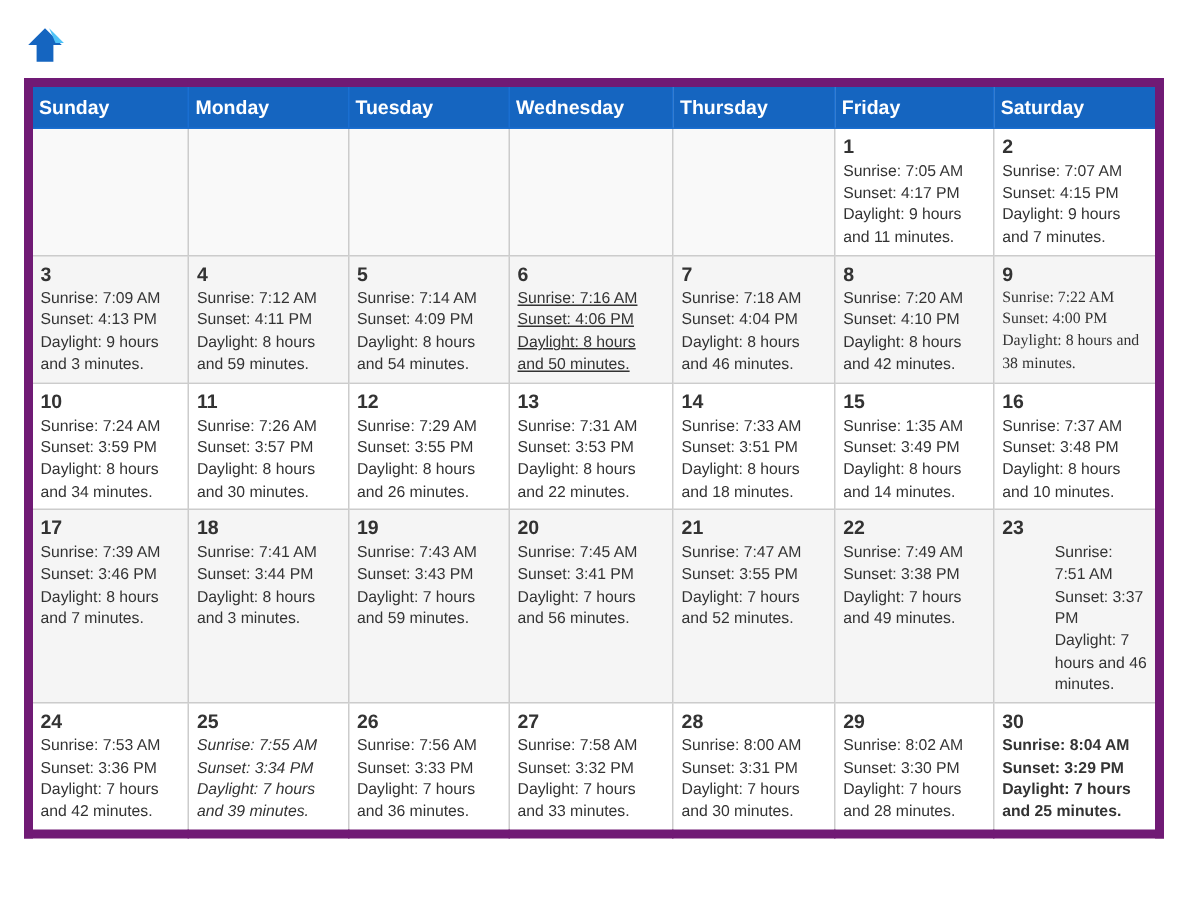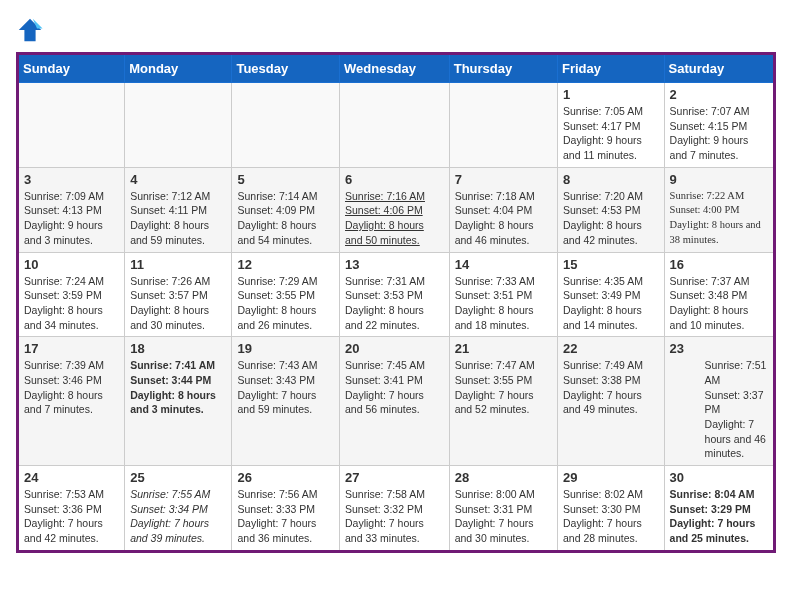--- a/index.html
+++ b/index.html
@@ -47,7 +47,7 @@
     .calendar {
       width: 100%;
       border-collapse: collapse;
-      border: 3px solid #701a75;
+      border: 6px solid #701a75;
     }
     .calendar th {
       background: #1565c0;

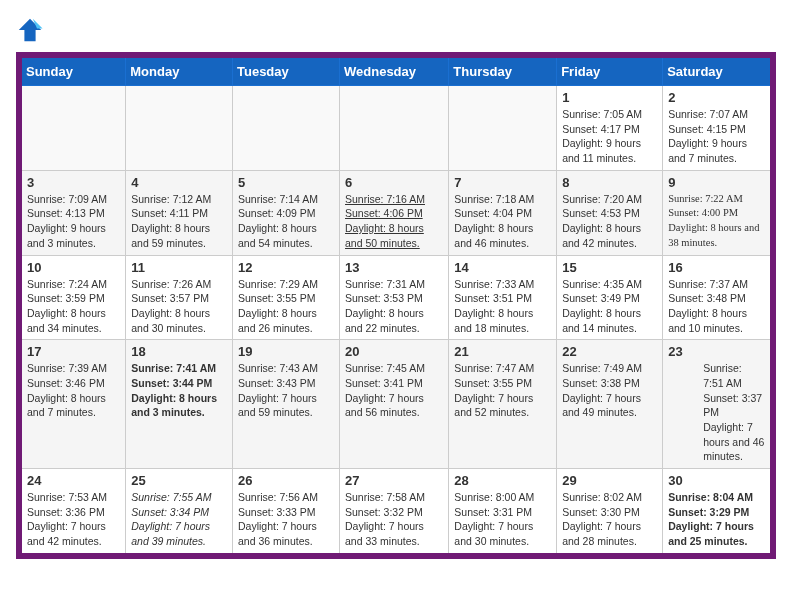--- a/index.html
+++ b/index.html
@@ -175,7 +175,7 @@
         <td>
           <span class="day-number">8</span>
           <div class="day-info" style="white-space: pre-line;">Sunrise: 7:20 AM
-Sunset: 4:53 PM
+Sunset: 4:10 PM
 Daylight: 8 hours and 42 minutes.</div>
         </td>
         <td>

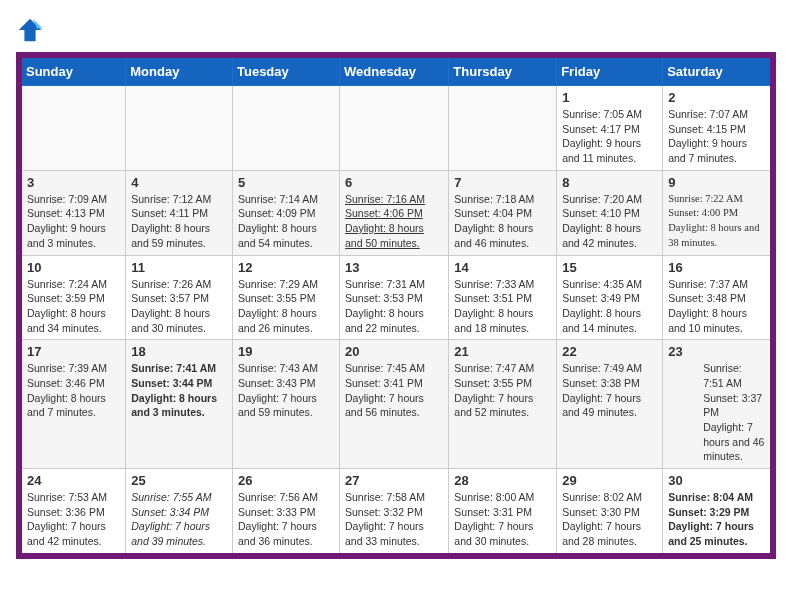--- a/index.html
+++ b/index.html
@@ -218,7 +218,7 @@
         </td>
         <td>
           <span class="day-number">15</span>
-          <div class="day-info" style="white-space: pre-line;">Sunrise: 4:35 AM
+          <div class="day-info" style="white-space: pre-line;">Sunrise: 1:35 AM
 Sunset: 3:49 PM
 Daylight: 8 hours and 14 minutes.</div>
         </td>

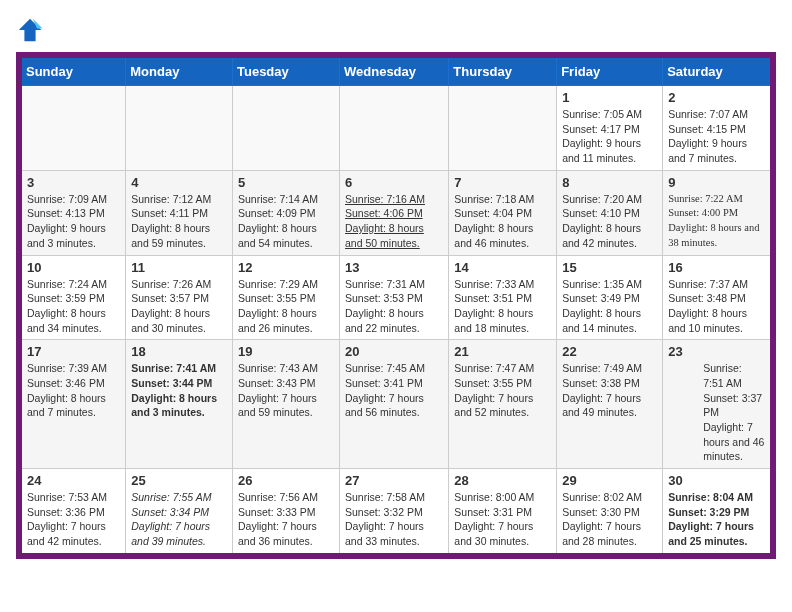--- a/index.html
+++ b/index.html
@@ -238,7 +238,7 @@
         </td>
         <td>
           <span class="day-number">18</span>
-          <div class="day-info" style="white-space: pre-line; font-weight: bold;">Sunrise: 7:41 AM
+          <div class="day-info" style="white-space: pre-line;">Sunrise: 7:41 AM
 Sunset: 3:44 PM
 Daylight: 8 hours and 3 minutes.</div>
         </td>

